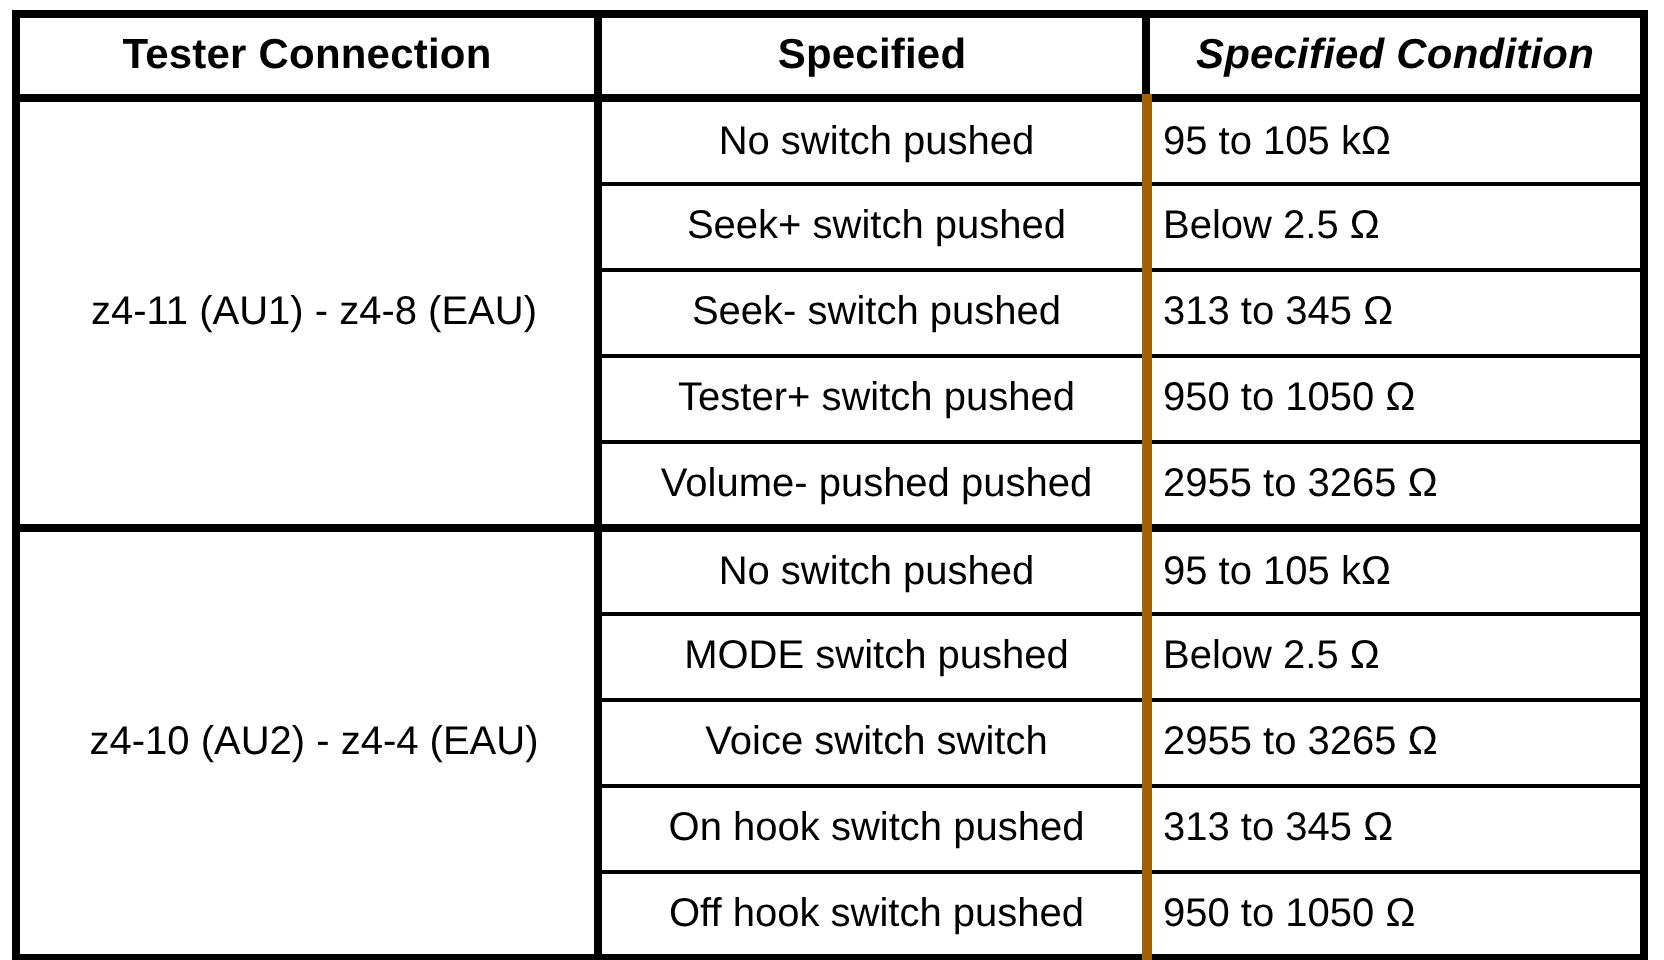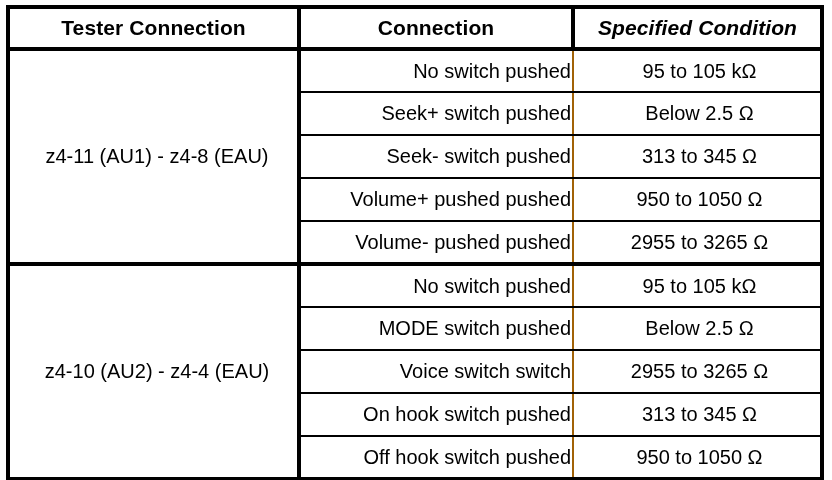--- a/index.html
+++ b/index.html
@@ -120,7 +120,7 @@
     <thead>
       <tr>
         <th class="hdr">Tester Connection</th>
-        <th class="hdr">Connection</th>
+        <th class="hdr">Specified</th>
         <th class="hdr last">Specified Condition</th>
       </tr>
     </thead>

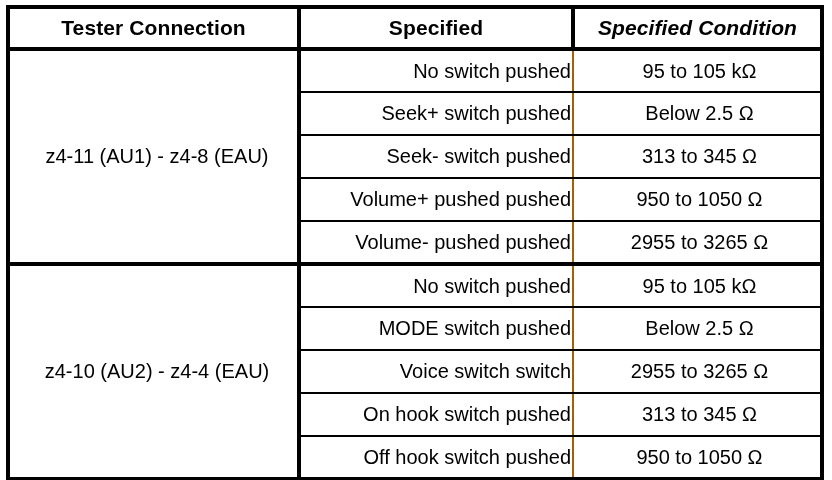--- a/index.html
+++ b/index.html
@@ -75,9 +75,9 @@
 
   td.cond {
     height: 43px;
-    border-right: 2px solid #a16207;
+    border-right: 5px solid #a16207;
     border-bottom: 2px solid #000000;
-    text-align: right;
+    text-align: center;
     vertical-align: middle;
     font-size: 20px;
     padding-left: 6px;

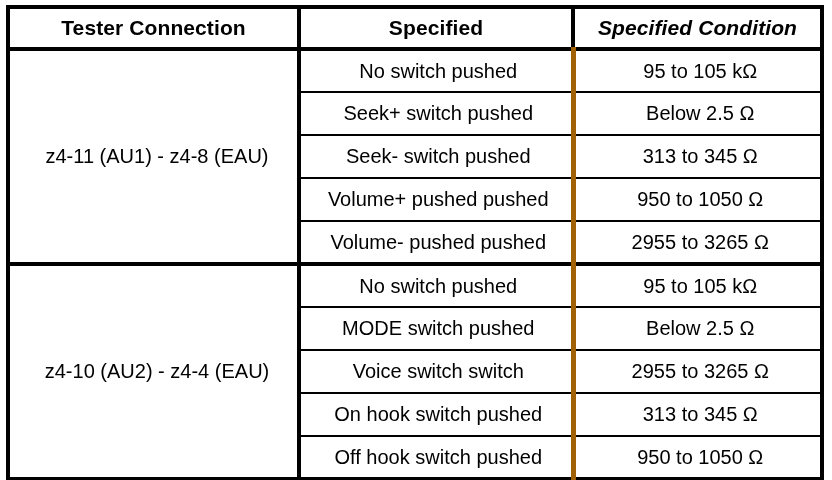--- a/index.html
+++ b/index.html
@@ -87,7 +87,7 @@
   td.spec {
     height: 43px;
     border-bottom: 2px solid #000000;
-    text-align: center;
+    text-align: left;
     vertical-align: middle;
     font-size: 20px;
     padding-left: 6px;

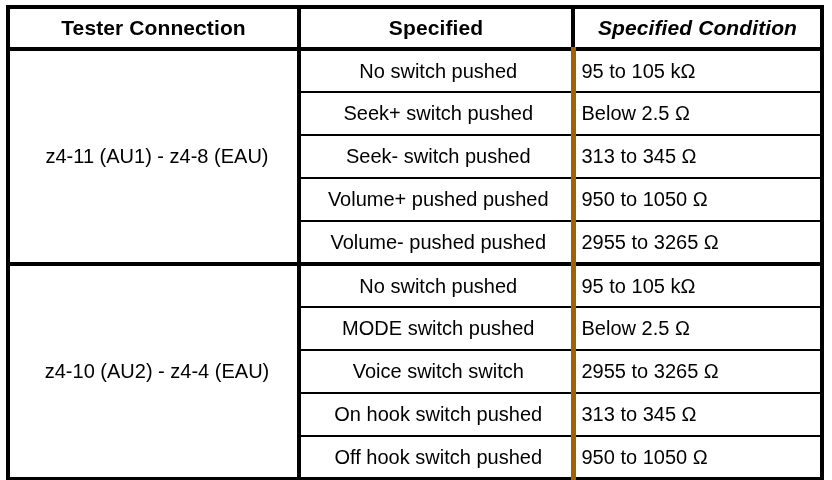--- a/index.html
+++ b/index.html
@@ -141,7 +141,7 @@
         <td class="spec">313 to 345 Ω</td>
       </tr>
       <tr>
-        <td class="cond">Volume+ pushed pushed</td>
+        <td class="cond">Tester+ switch pushed</td>
         <td class="spec">950 to 1050 Ω</td>
       </tr>
       <tr class="group-end">

